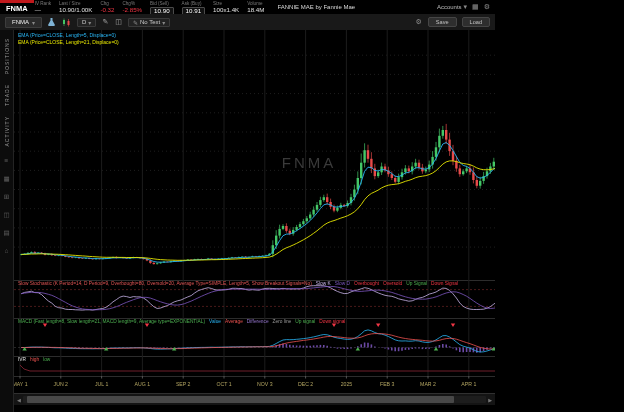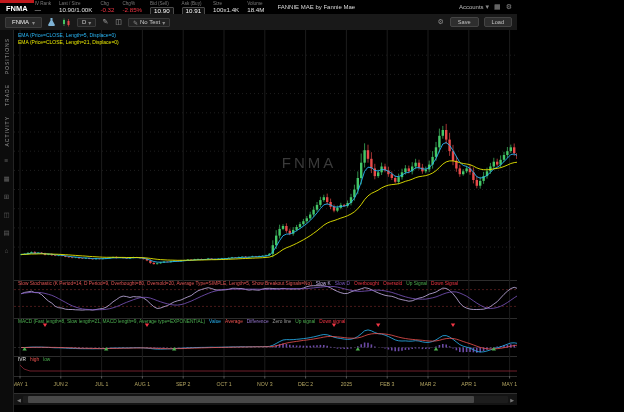--- a/index.html
+++ b/index.html
@@ -4,7 +4,7 @@
 <style>
   html,body{margin:0;padding:0;background:#000;}
   .app{position:relative;width:495px;height:412px;background:#fef9c3;overflow:hidden;
-       font-family:"Liberation Sans",sans-serif;color:#ccc;padding-left:22px;}
+       font-family:"Liberation Sans",sans-serif;color:#ccc;}
   svg text{font-family:"Liberation Sans",sans-serif;}
 
   

